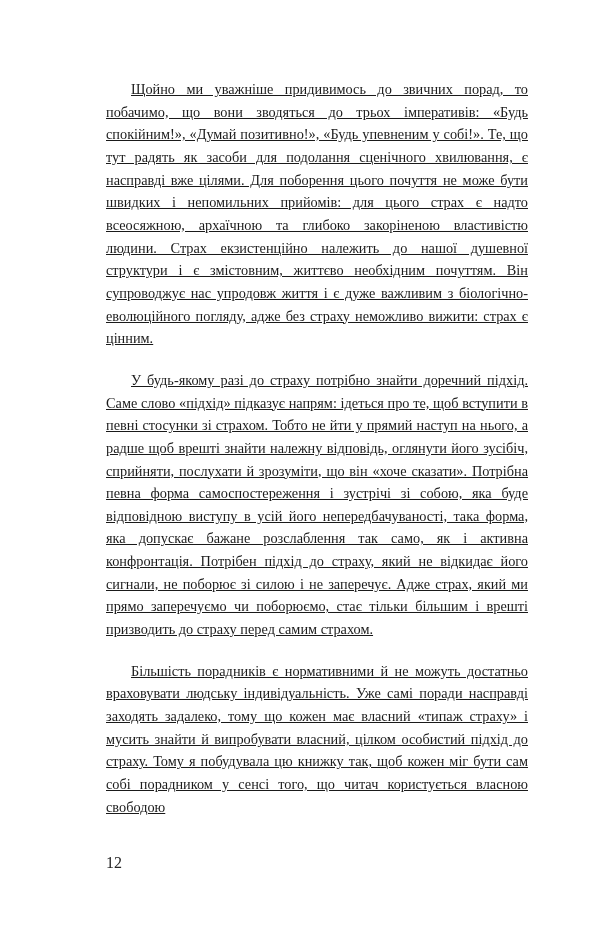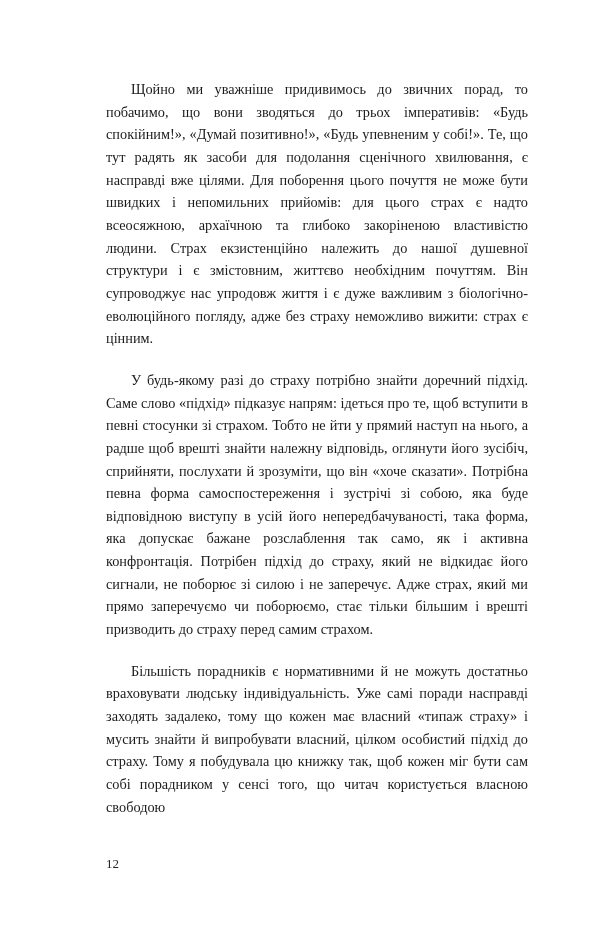--- a/index.html
+++ b/index.html
@@ -20,6 +20,7 @@
     height: 934px;
     box-sizing: border-box;
     padding: 78px 72px 0 106px;
+    text-decoration: underline;
   }
   .body-text {
     font-size: 14.3px;

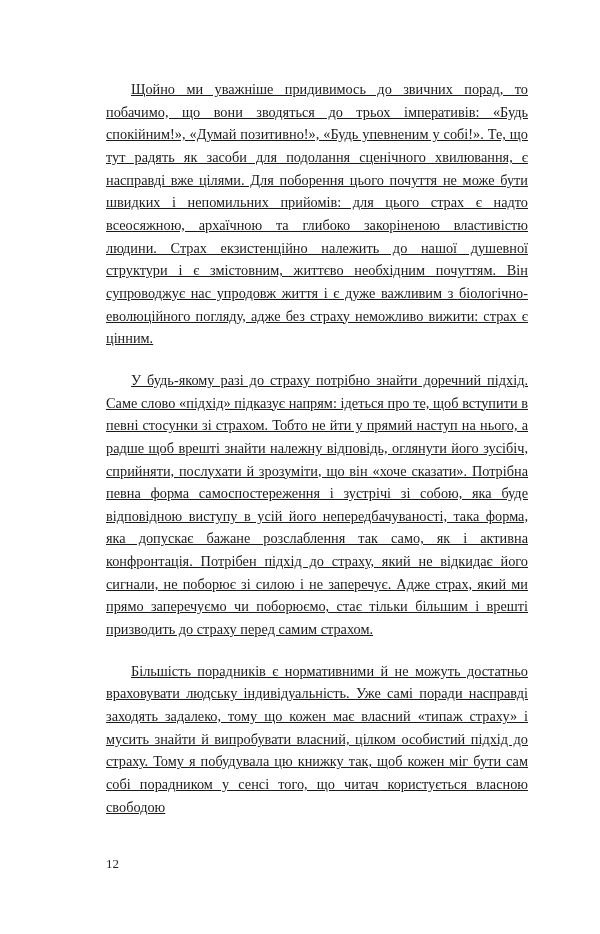--- a/index.html
+++ b/index.html
@@ -41,7 +41,7 @@
     position: absolute;
     left: 106px;
     bottom: 62px;
-    font-size: 13px;
+    font-size: 16px;
     color: #262626;
     font-family: "Liberation Serif", "DejaVu Serif", serif;
   }

